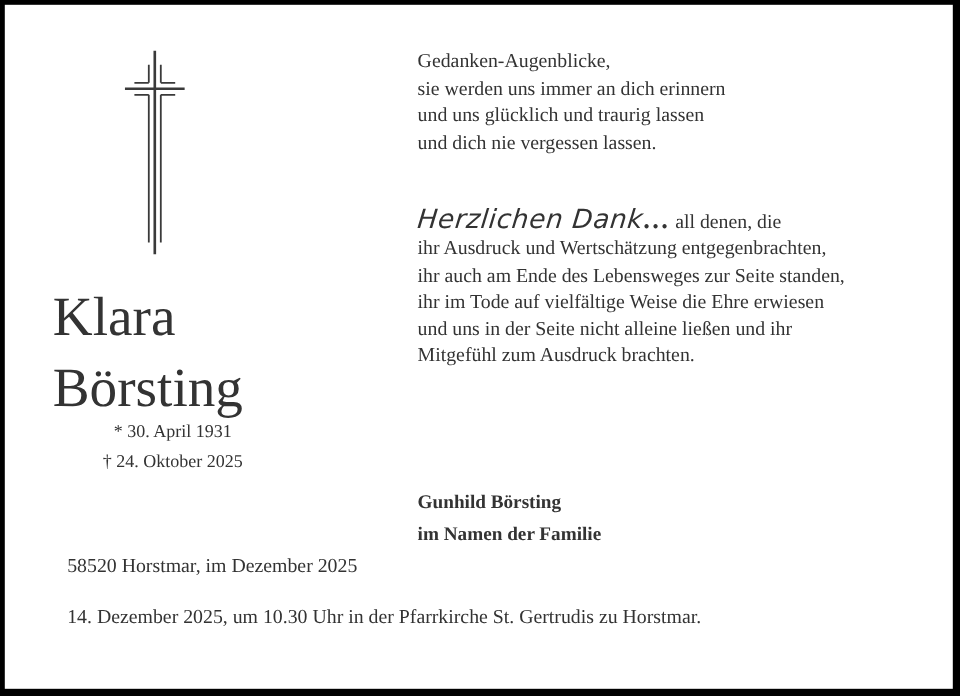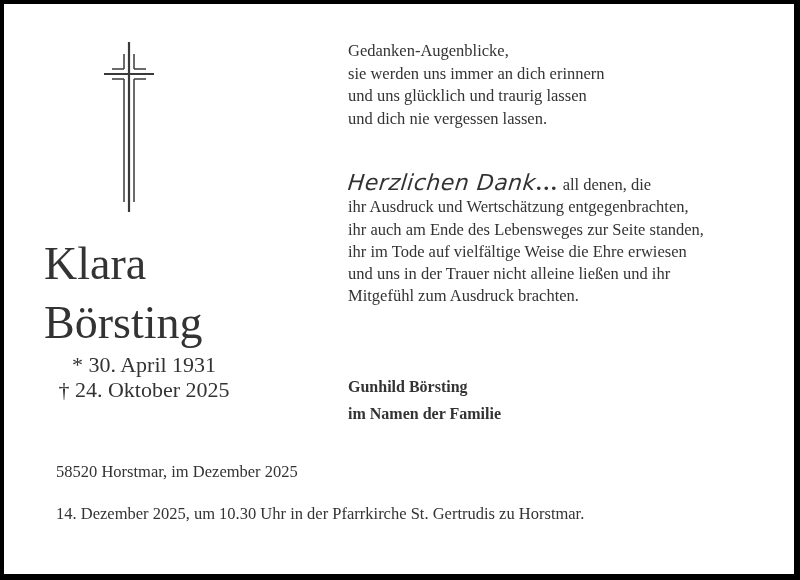--- a/index.html
+++ b/index.html
@@ -82,7 +82,7 @@
     <div>ihr Ausdruck und Wertschätzung entgegenbrachten,</div>
     <div>ihr auch am Ende des Lebensweges zur Seite standen,</div>
     <div>ihr im Tode auf vielfältige Weise die Ehre erwiesen</div>
-    <div>und uns in der Trauer nicht alleine ließen und ihr</div>
+    <div>und uns in der Seite nicht alleine ließen und ihr</div>
     <div>Mitgefühl zum Ausdruck brachten.</div>
   </div>
 

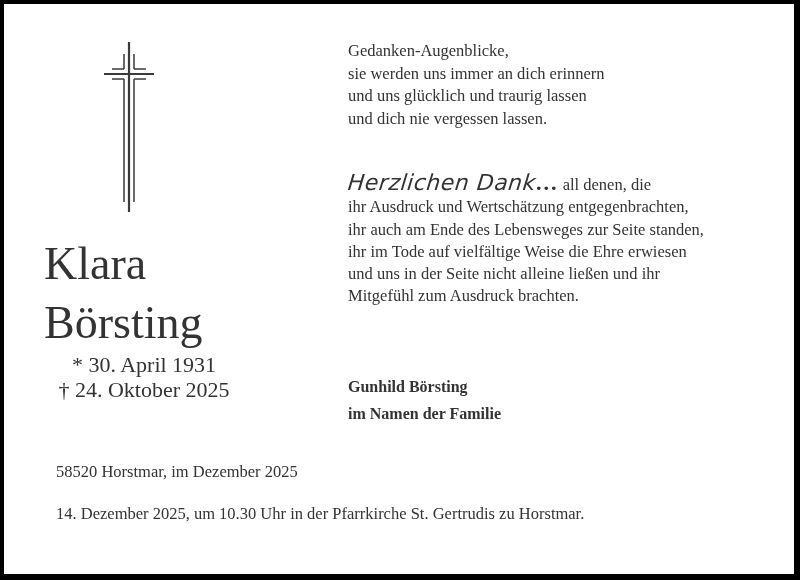--- a/index.html
+++ b/index.html
@@ -16,7 +16,7 @@
   }
   .name.first { top: 237px; }
   .name.last { top: 296px; }
-  .date { position: absolute; left: 40px; width: 200px; text-align: center; font-size: 22px; color: #333; }
+  .date { position: absolute; left: 40px; width: 200px; text-align: center; font-size: 15px; color: #333; }
   .date.birth { top: 348px; }
   .date.death { top: 373px; }
 

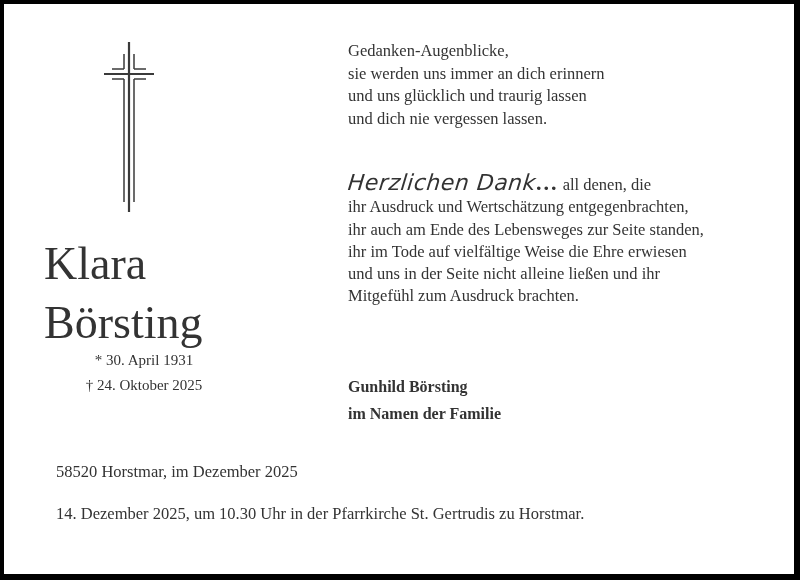--- a/index.html
+++ b/index.html
@@ -33,7 +33,7 @@
     letter-spacing: 0.5px; font-weight: normal; transform: skewX(-6deg); display: inline-block;
   }
   .thanks .dots { font-size: 22px; font-weight: bold; letter-spacing: 2px; }
-  .sign { position: absolute; left: 344px; font-weight: bold; font-size: 16px; color: #333; }
+  .sign { position: absolute; left: 344px; font-weight: bold; font-size: 16px; color: #333; margin-top: 32px; }
   .sign.l1 { top: 374px; }
   .sign.l2 { top: 401px; text-align: right; }
 

